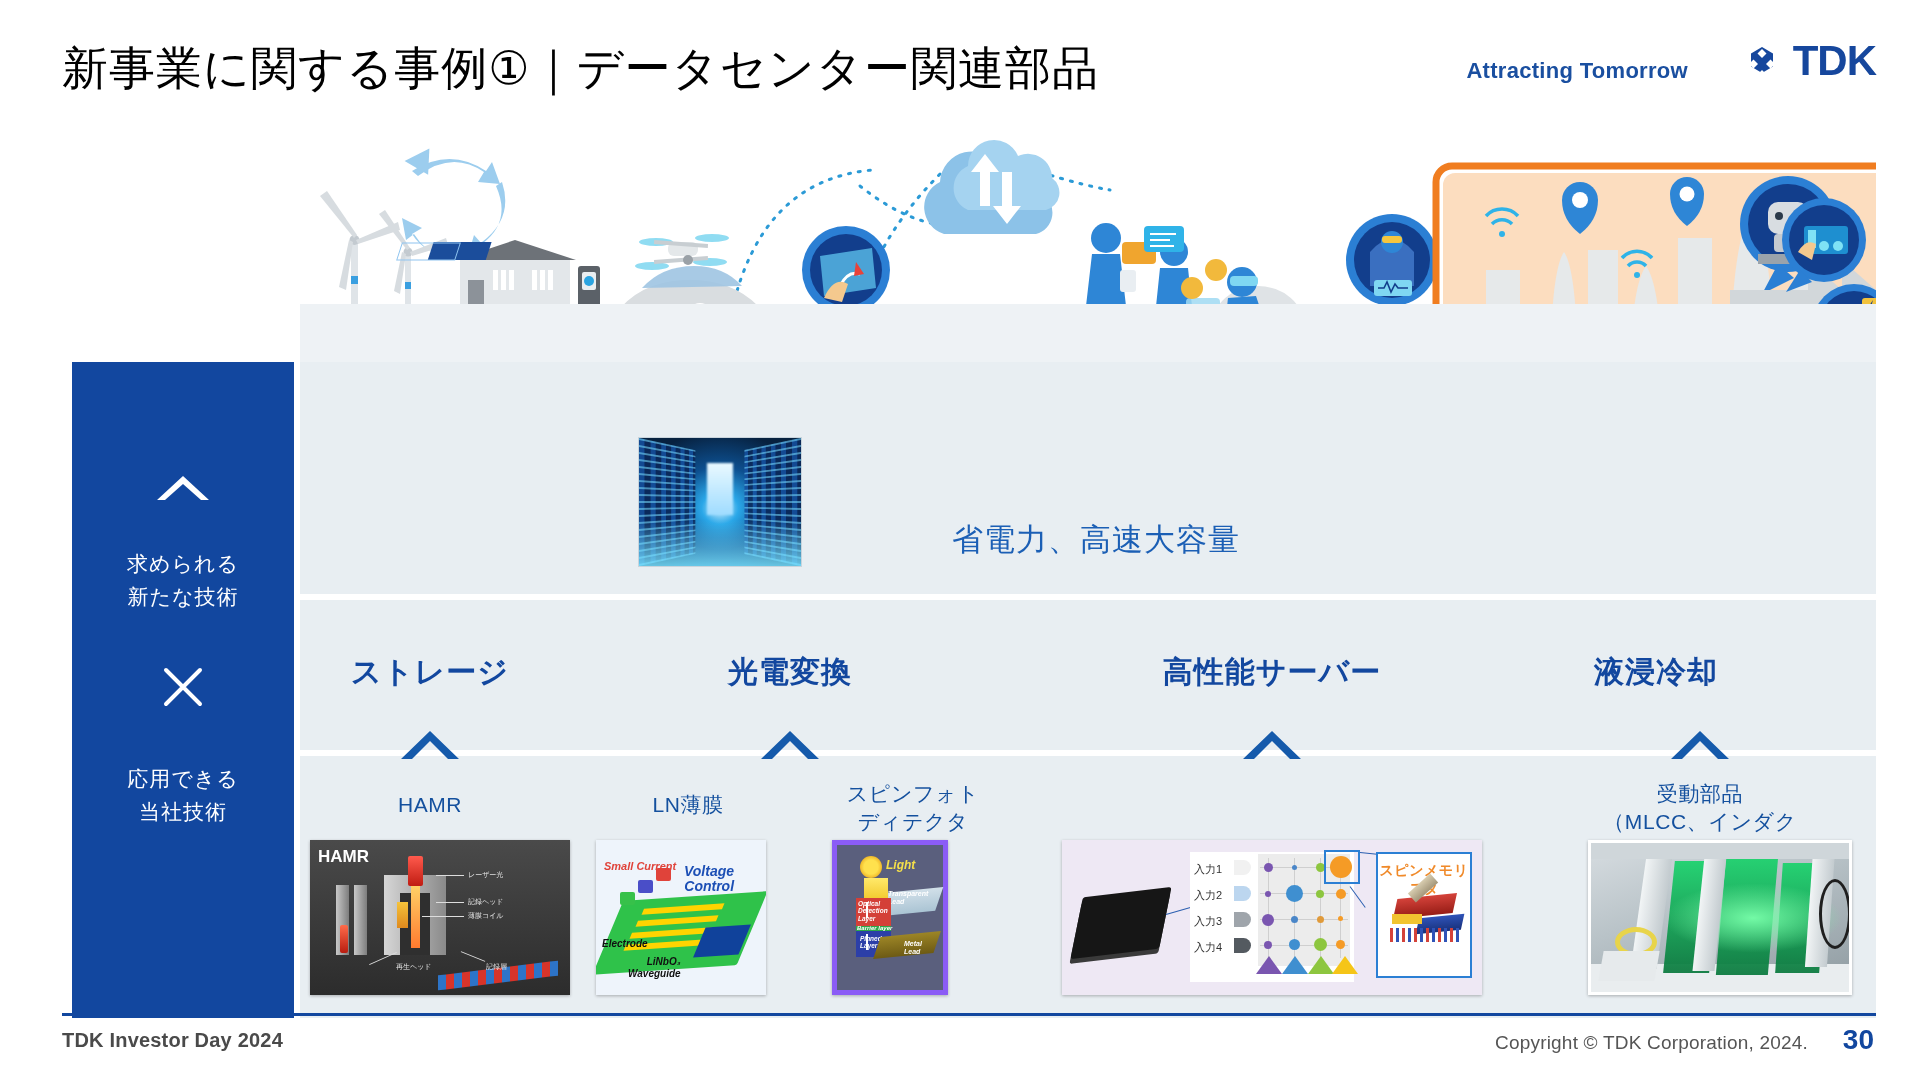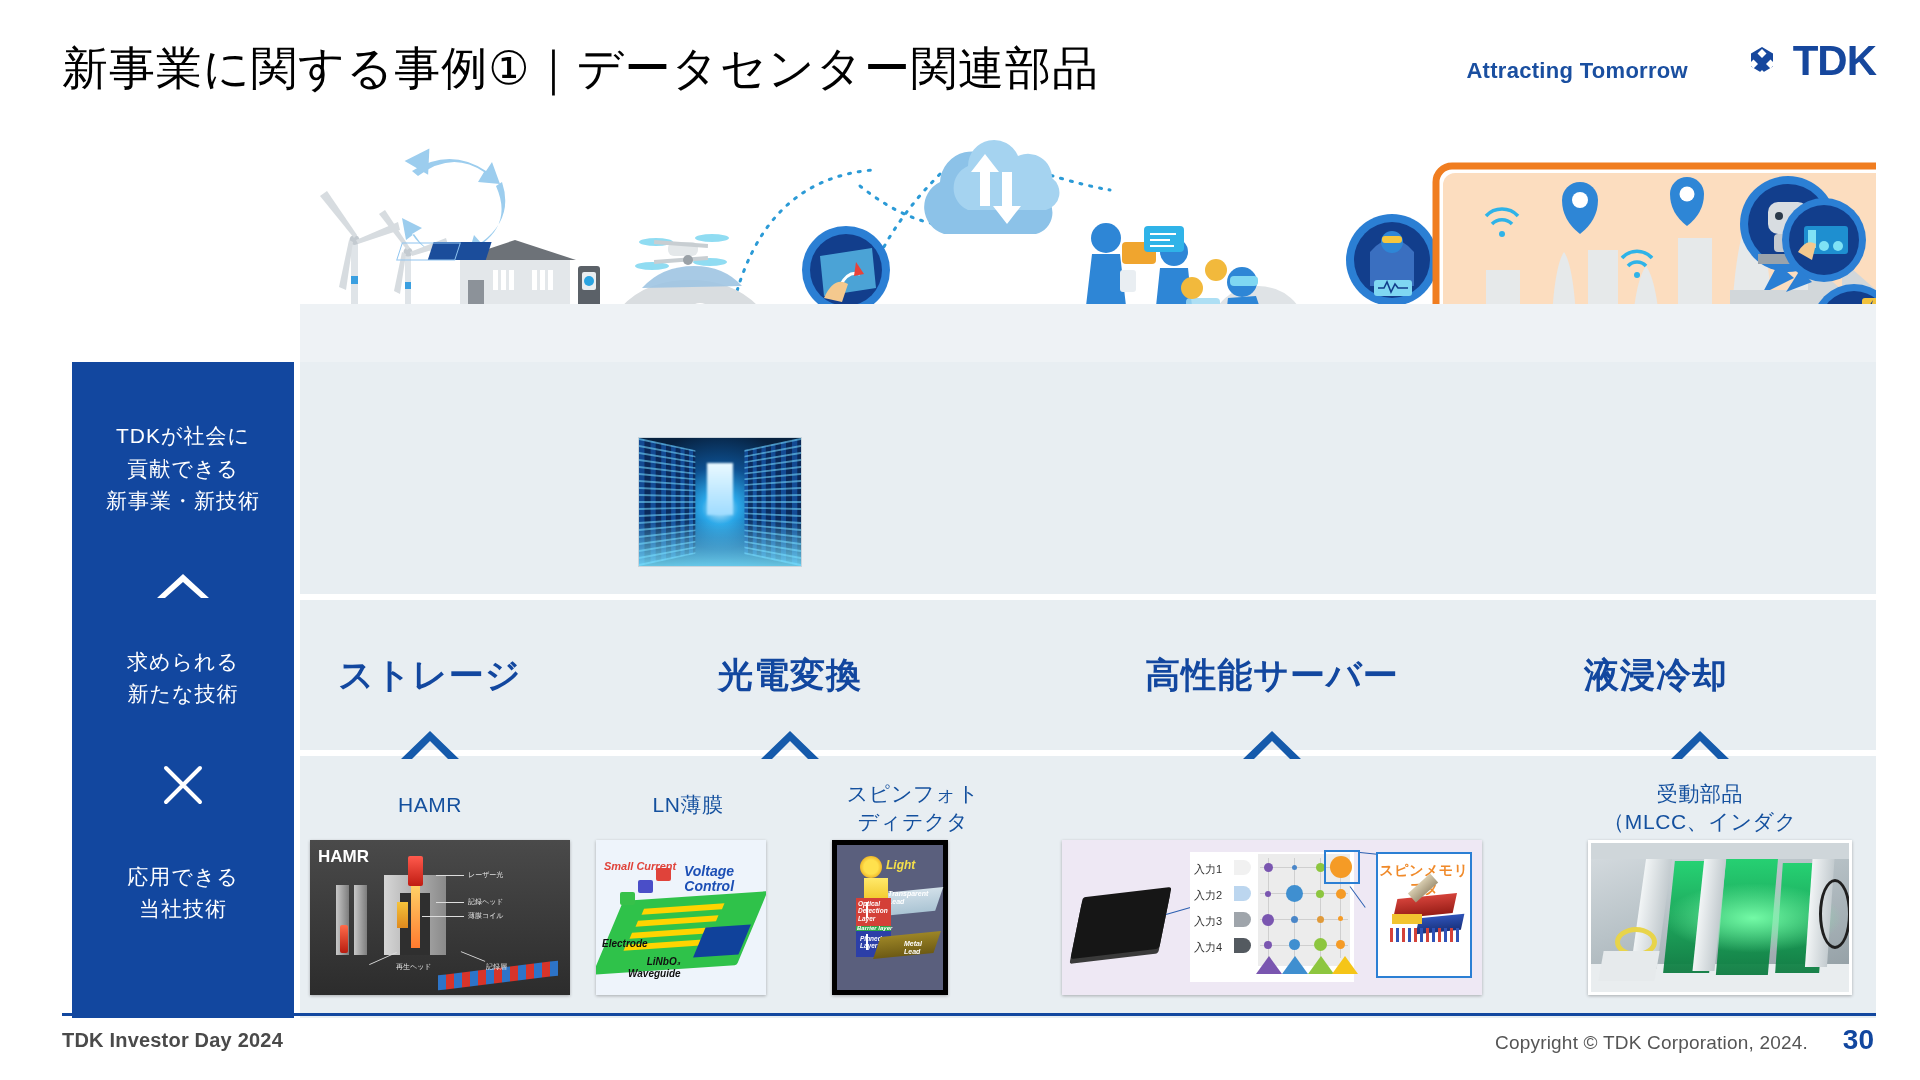--- a/index.html
+++ b/index.html
@@ -477,9 +477,6 @@
   <div class="band" id="band-seed"></div>
 
   <div class="sidebar">
-    <div class="sb-text">TDKが社会に
-貢献できる
-新事業・新技術</div>
     <div class="sb-gap1"></div>
     <svg class="chev-white" viewBox="0 0 56 30">
       <path d="M2 28 L28 4 L54 28 L46 28 L28 12 L10 28 Z" fill="#ffffff"></path>

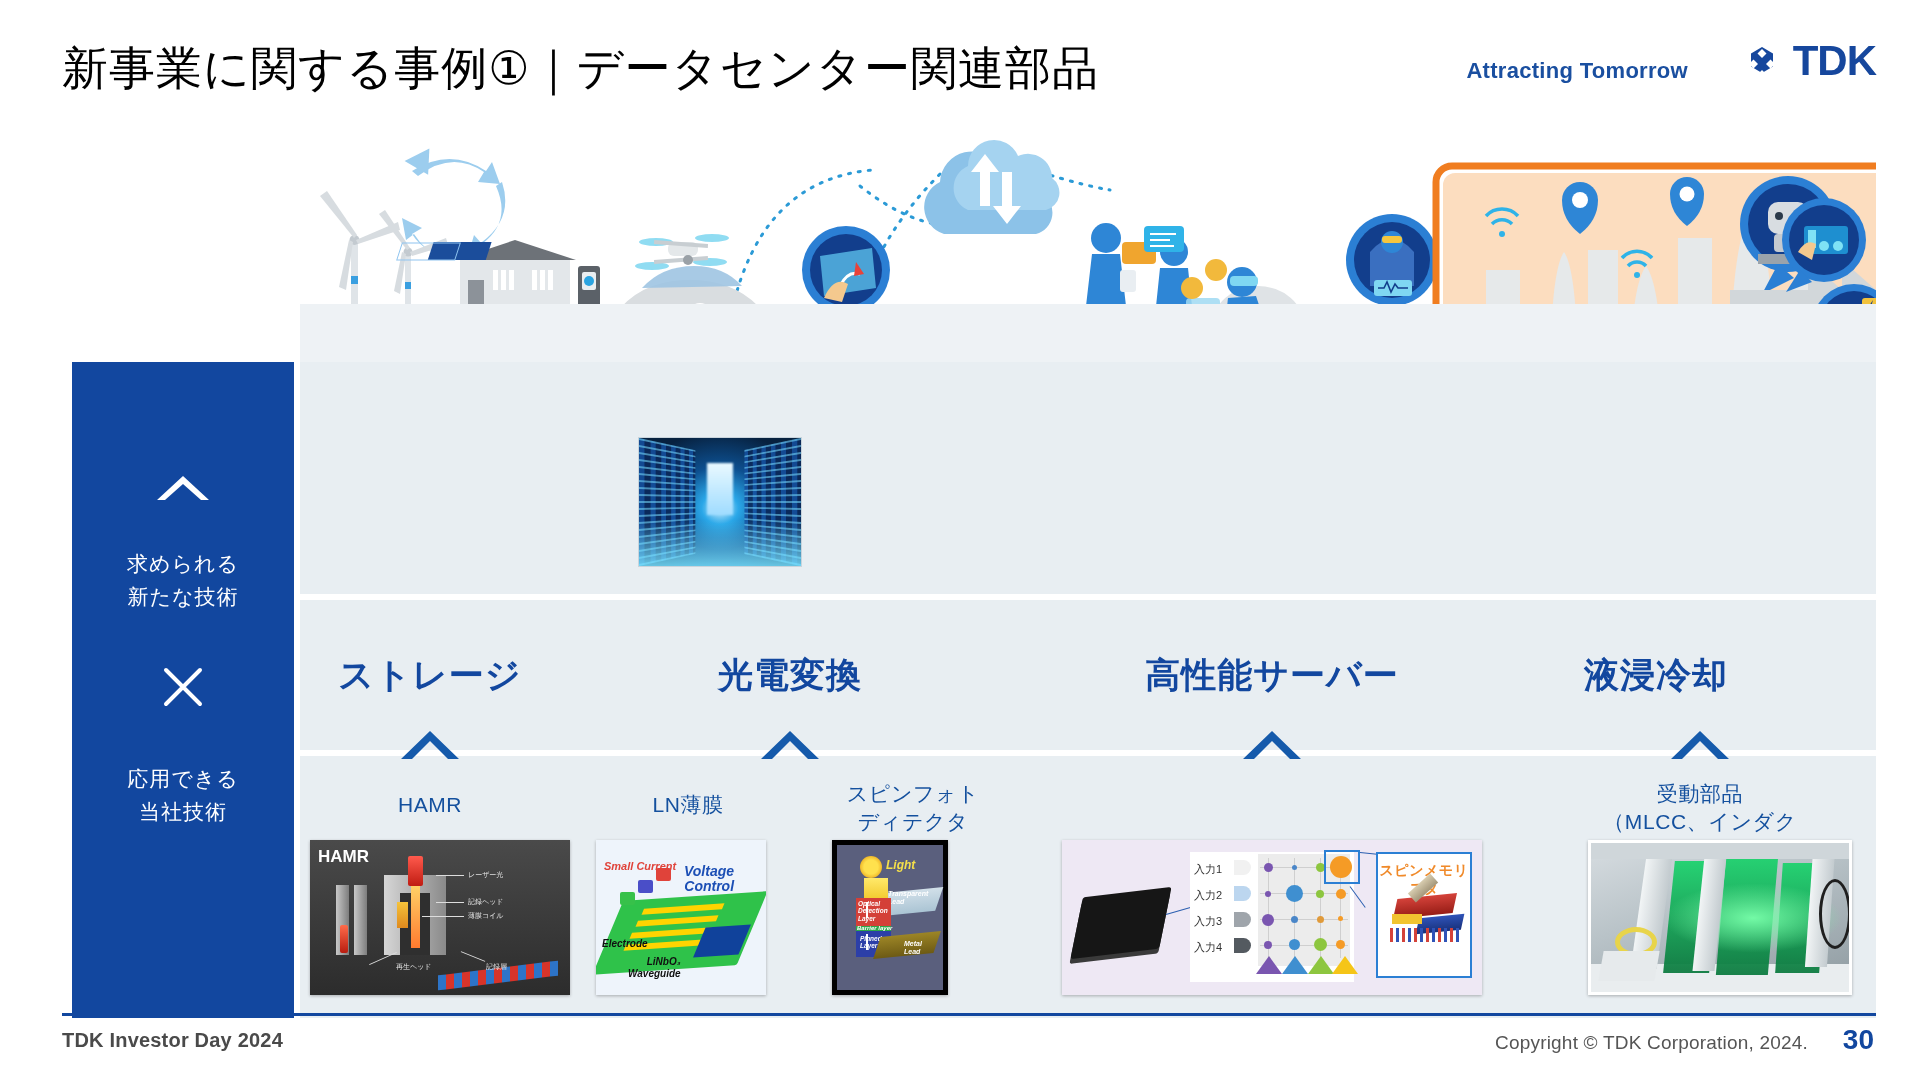--- a/index.html
+++ b/index.html
@@ -499,6 +499,7 @@
     <div class="corridor"></div>
       <div class="floor"></div>
   </div>
+  <div class="hero-sub">省電力、高速大容量</div>
 
   <div class="col-title" style="left:430px; top:652px;">ストレージ</div>
   <div class="col-title" style="left:790px; top:652px;">光電変換</div>

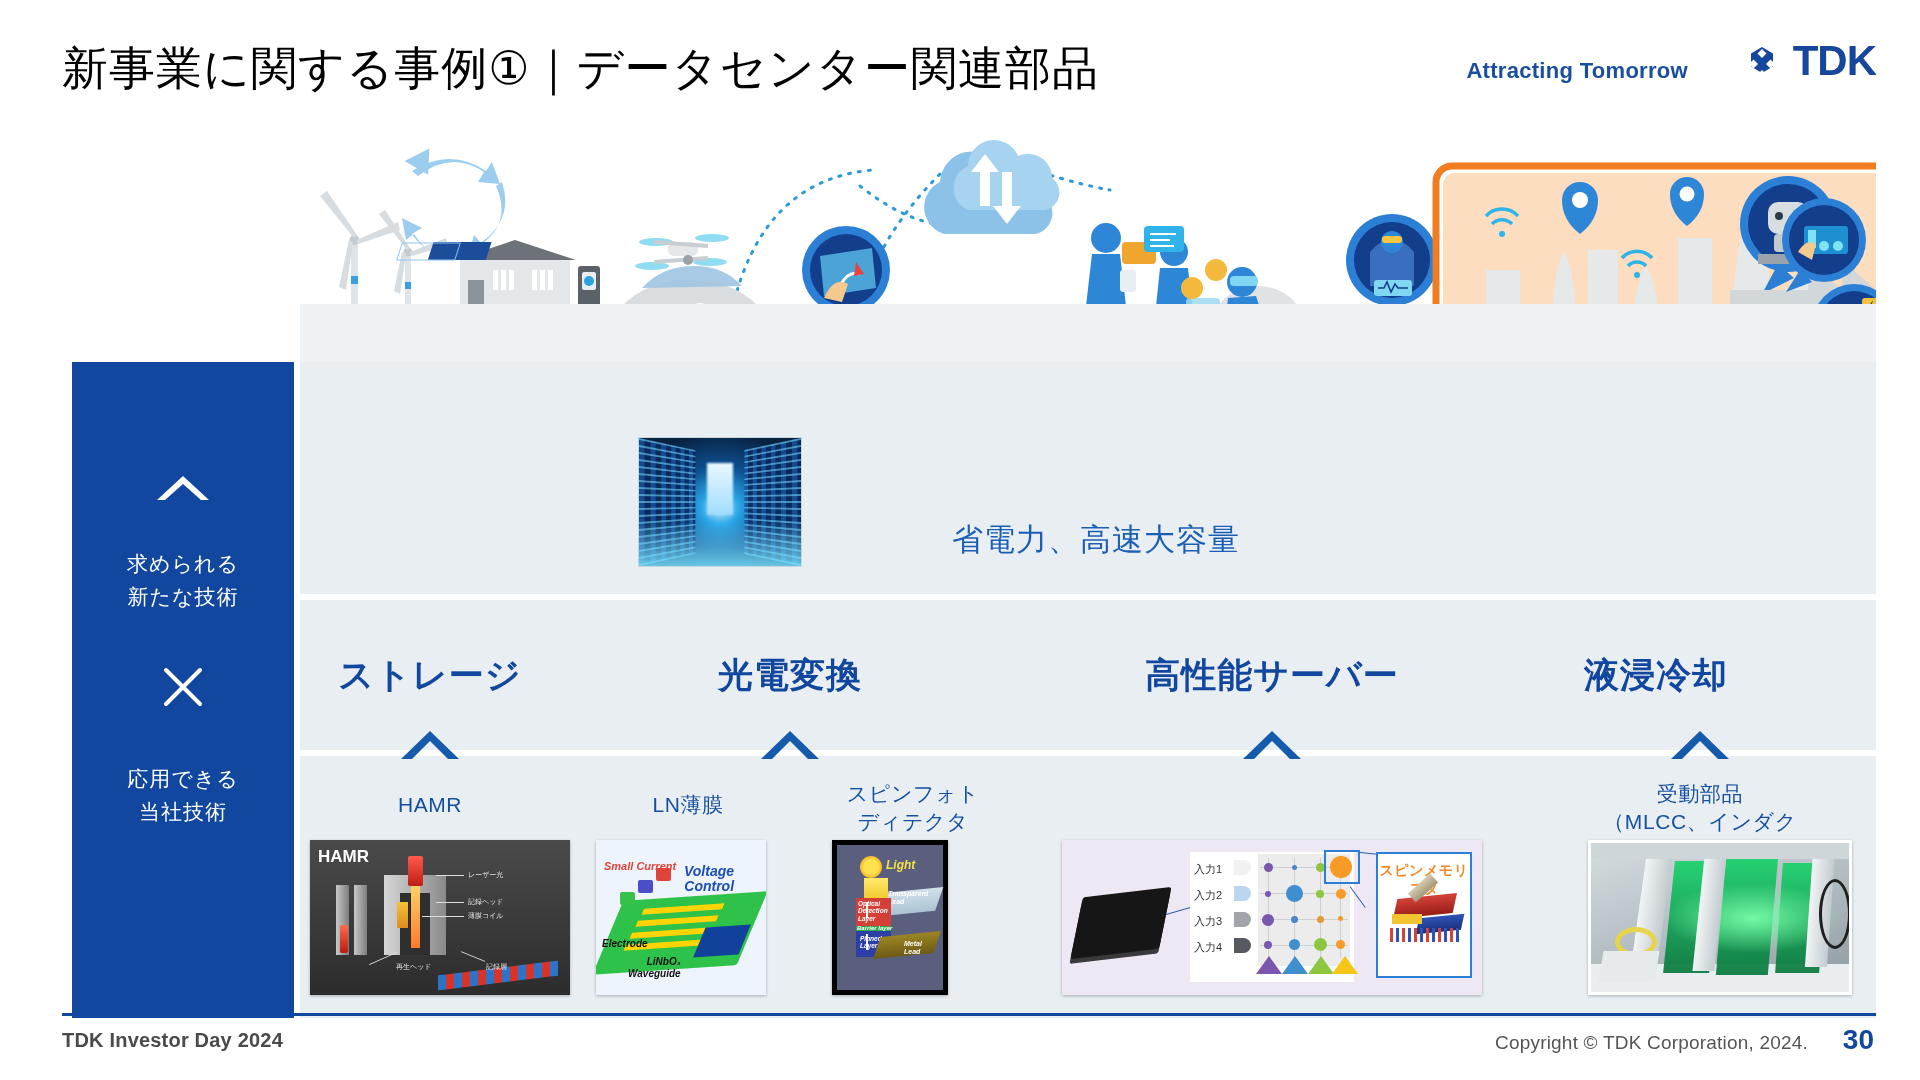--- a/index.html
+++ b/index.html
@@ -106,7 +106,7 @@
     font-size: 31px; font-weight: 400; color: #1b5fb5; letter-spacing: 1px;
   }
   .col-title {
-    position: absolute; font-size: 35px; font-weight: 700;
+    position: absolute; font-size: 30px; font-weight: 700;
     color: #12479f; letter-spacing: 1px; white-space: nowrap;
     transform: translateX(-50%);
   }

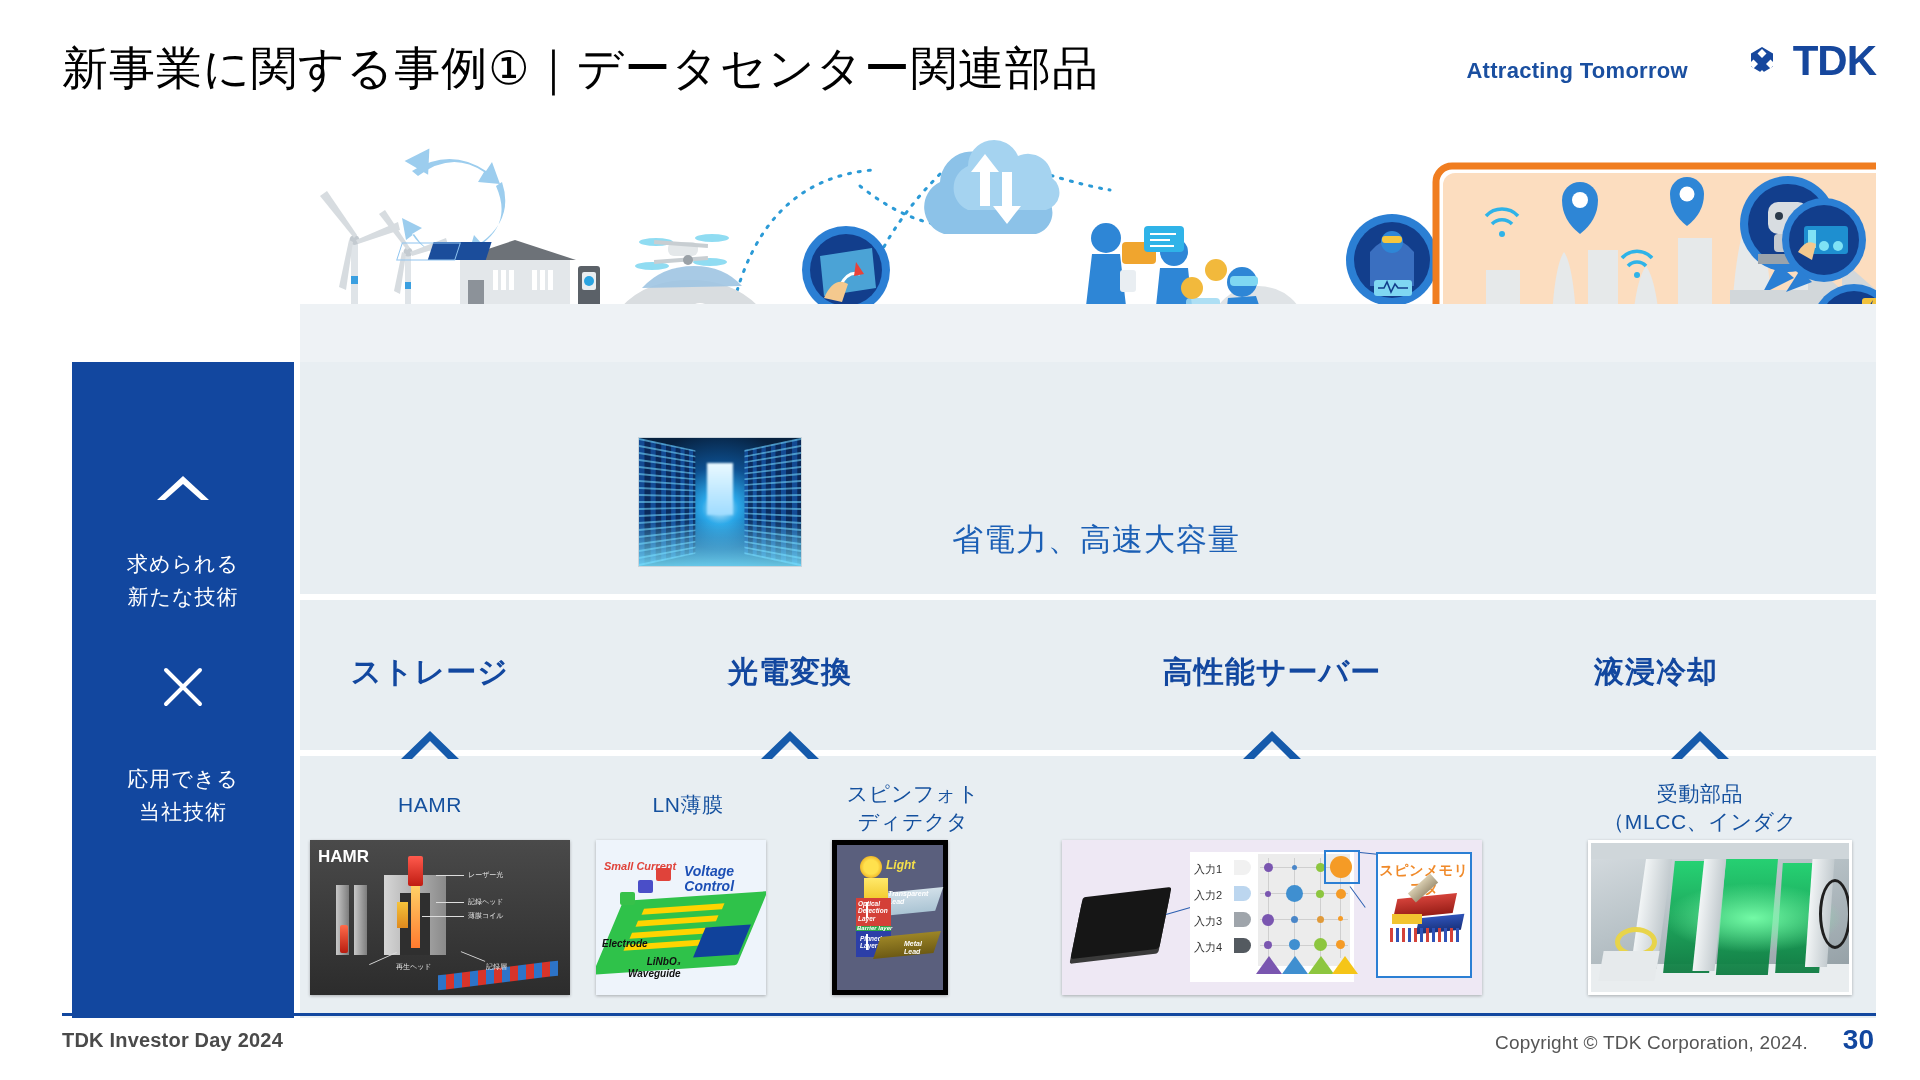--- a/index.html
+++ b/index.html
@@ -148,7 +148,7 @@
   .ln .txt { position: absolute; font-style: italic; font-weight: 700; white-space: pre-line; text-align: right; }
 
   
-  .spd { background: #000000; }
+  .spd { background: #8b5cf6; }
   .spd .inner { position:absolute; inset:5px; background:#5a5f7d; }
   .spd .layer { position:absolute; left:21%; width:30%; }
   .spd .txt { position:absolute; color:#fff; font-size:7px; font-weight:700; font-style: italic; white-space: pre-line; line-height:1.15; }

